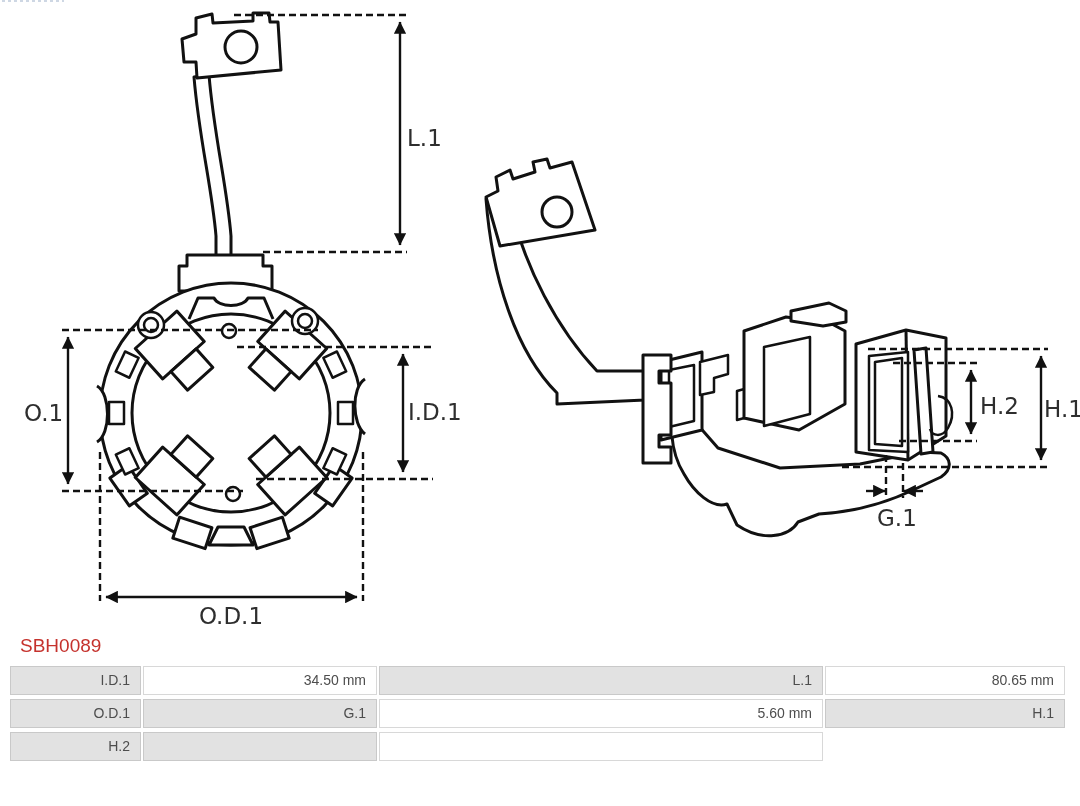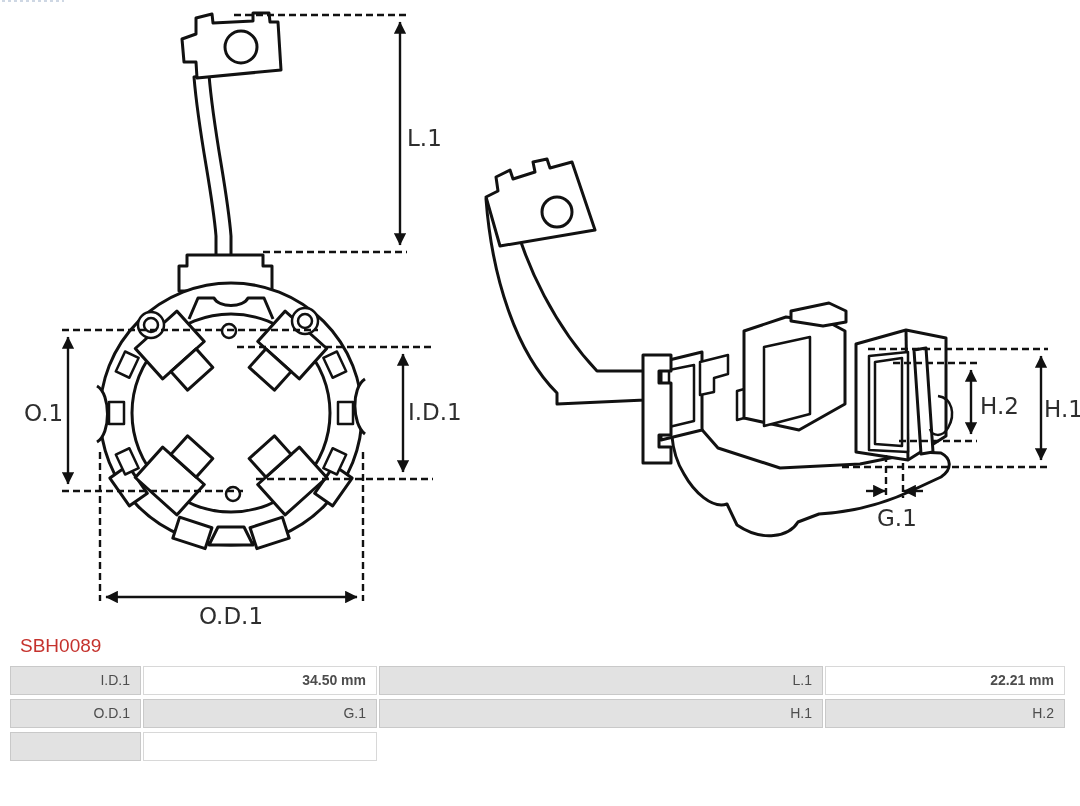--- a/index.html
+++ b/index.html
@@ -21,7 +21,7 @@
   .cell{box-sizing:border-box;height:29px;line-height:27px;font-size:14px;color:#4d4d4d;
         text-align:right;padding-right:10px;overflow:hidden;white-space:nowrap;}
   .cell.label{background:#e2e2e2;border:1px solid #c9c9c9;}
-  .cell.value{background:#ffffff;border:1px solid #d8d8d8;font-weight:bold;}
+  .cell.value{background:#ffffff;border:1px solid #d8d8d8;}
 </style>
 </head>
 <body>

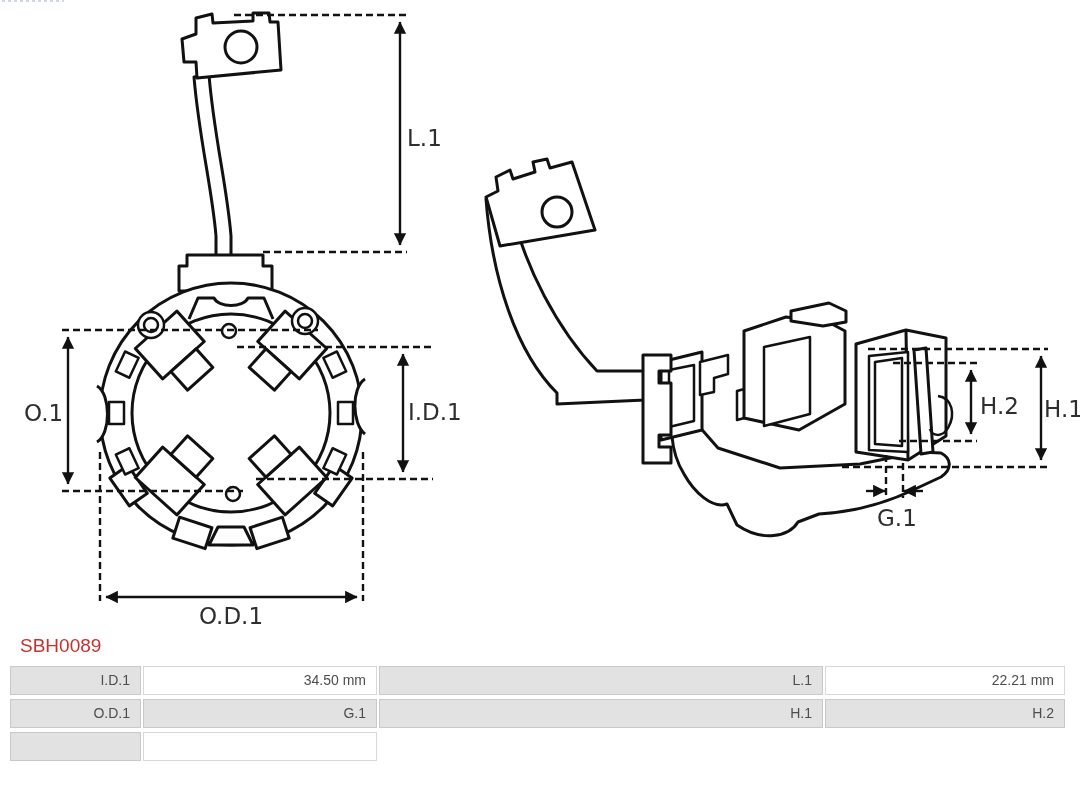--- a/index.html
+++ b/index.html
@@ -177,7 +177,7 @@
     <div class="cell label">I.D.1</div>
     <div class="cell value">34.50 mm</div>
     <div class="cell label">L.1</div>
-    <div class="cell value">22.21 mm</div>
+    <div class="cell value">80.65 mm</div>
 
     <div class="cell label">O.D.1</div>
     <div class="cell label">G.1</div>

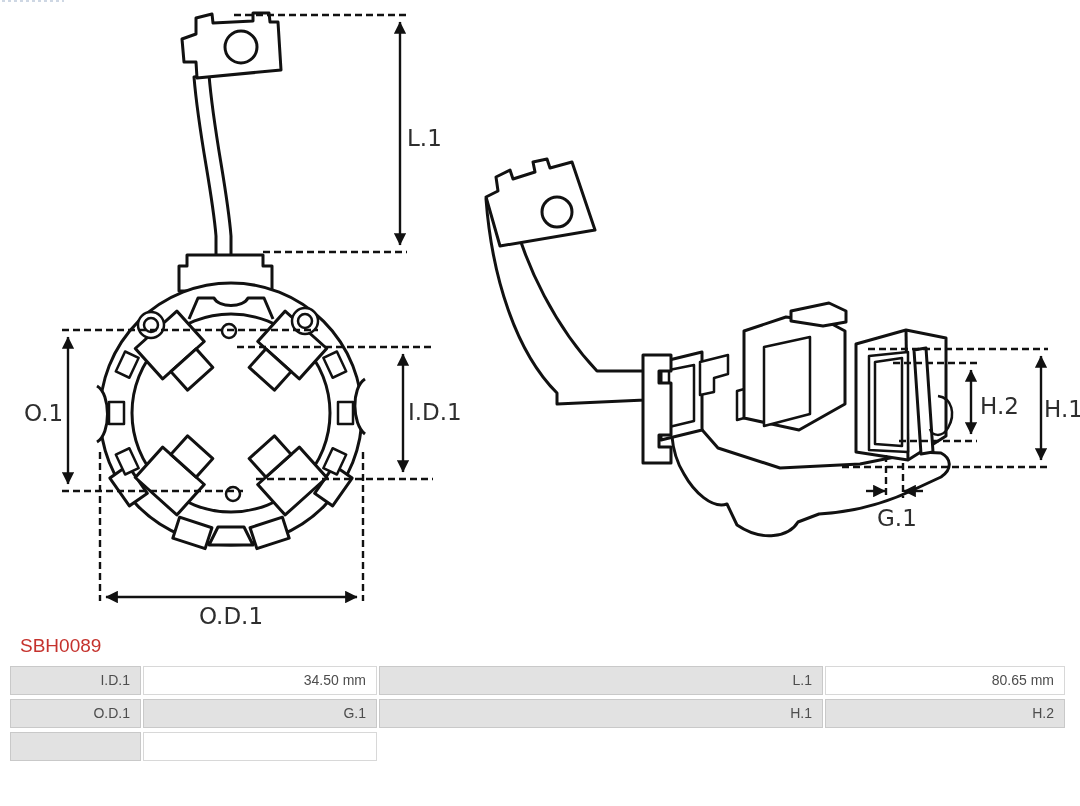--- a/index.html
+++ b/index.html
@@ -181,6 +181,7 @@
 
     <div class="cell label">O.D.1</div>
     <div class="cell label">G.1</div>
+    <div class="cell value">5.60 mm</div>
 
     <div class="cell label">H.1</div>
 

